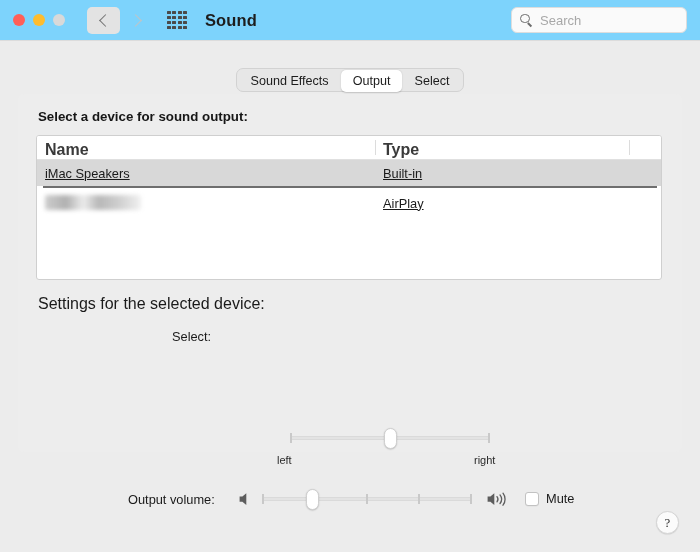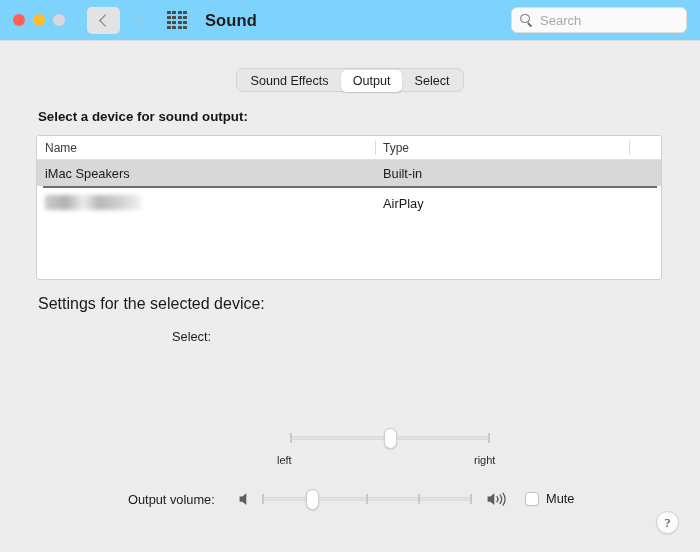--- a/index.html
+++ b/index.html
@@ -107,7 +107,7 @@
     position: relative; height: 24px; background: #ffffff;
     border-bottom: 1px solid #e0e0e0; display: flex; align-items: center;
   }
-  .th { font-size: 12px; color: #3a3a3a; position: absolute; top: 5px; }
+  .th { font-size: 16px; color: #3a3a3a; position: absolute; top: 5px; font-weight: bold; }
   .th.name { left: 8px; }
   .th.type { left: 346px; }
   .vdiv { position: absolute; top: 4px; width: 1px; height: 15px; background: #dcdcdc; }

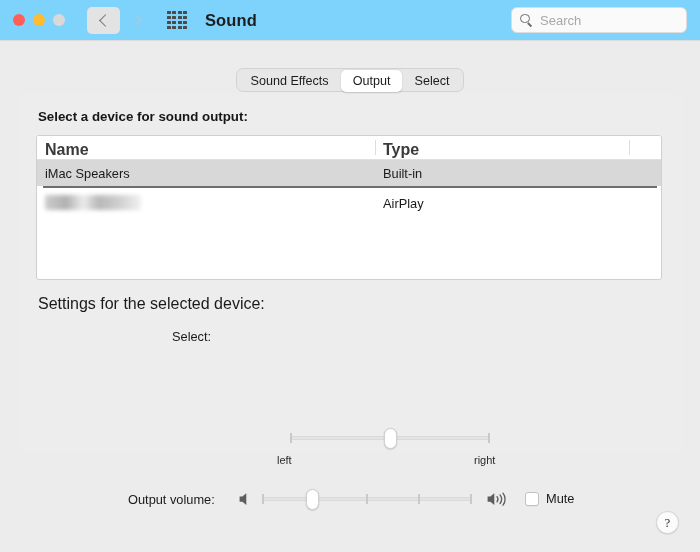--- a/index.html
+++ b/index.html
@@ -114,7 +114,7 @@
 
   .trow { position: relative; height: 26px; display: flex; align-items: center; }
   .trow.selected { background: #d8d8d8; }
-  .cell { position: absolute; font-size: 12.8px; color: #1a1a1a; }
+  .cell { position: absolute; font-size: 12.8px; color: #1a1a1a; text-decoration: underline; }
   .cell.name { left: 8px; }
   .cell.type { left: 346px; }
   .rowsep {

